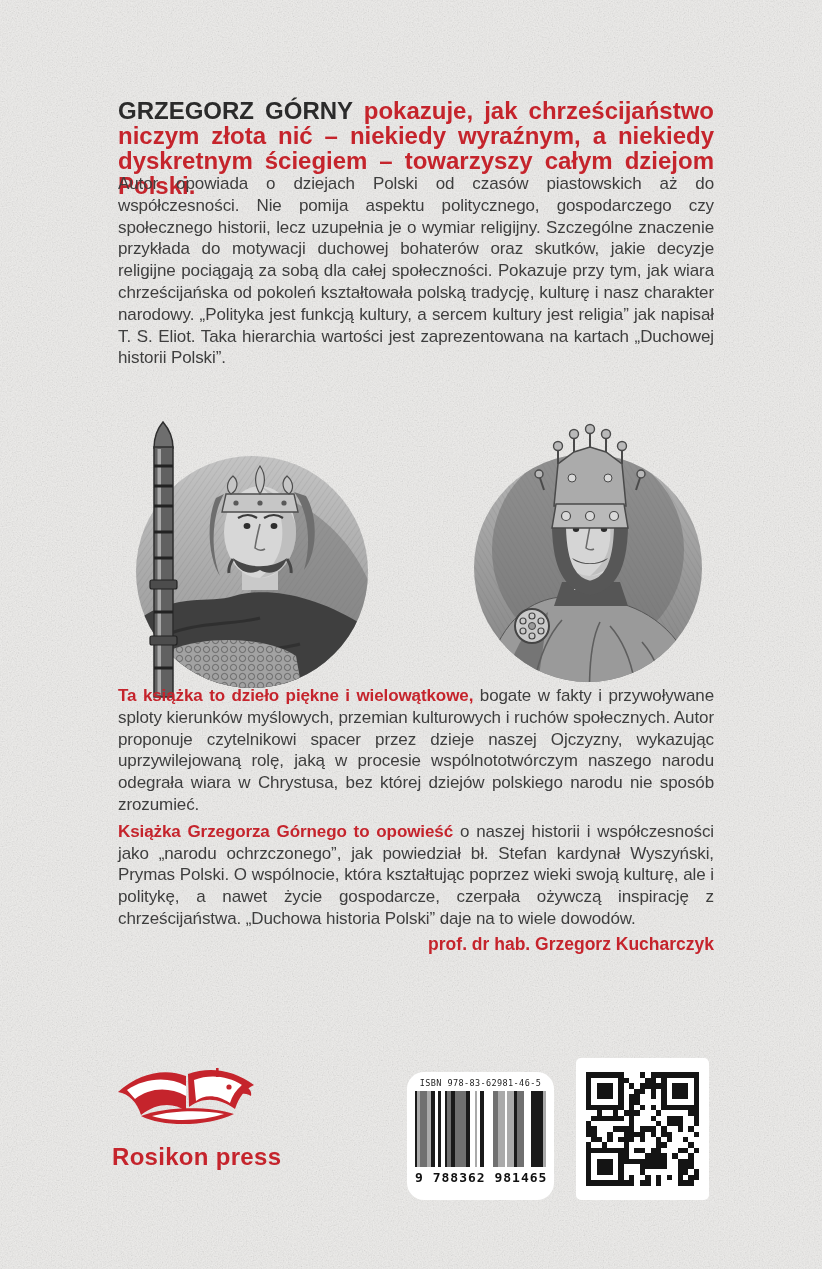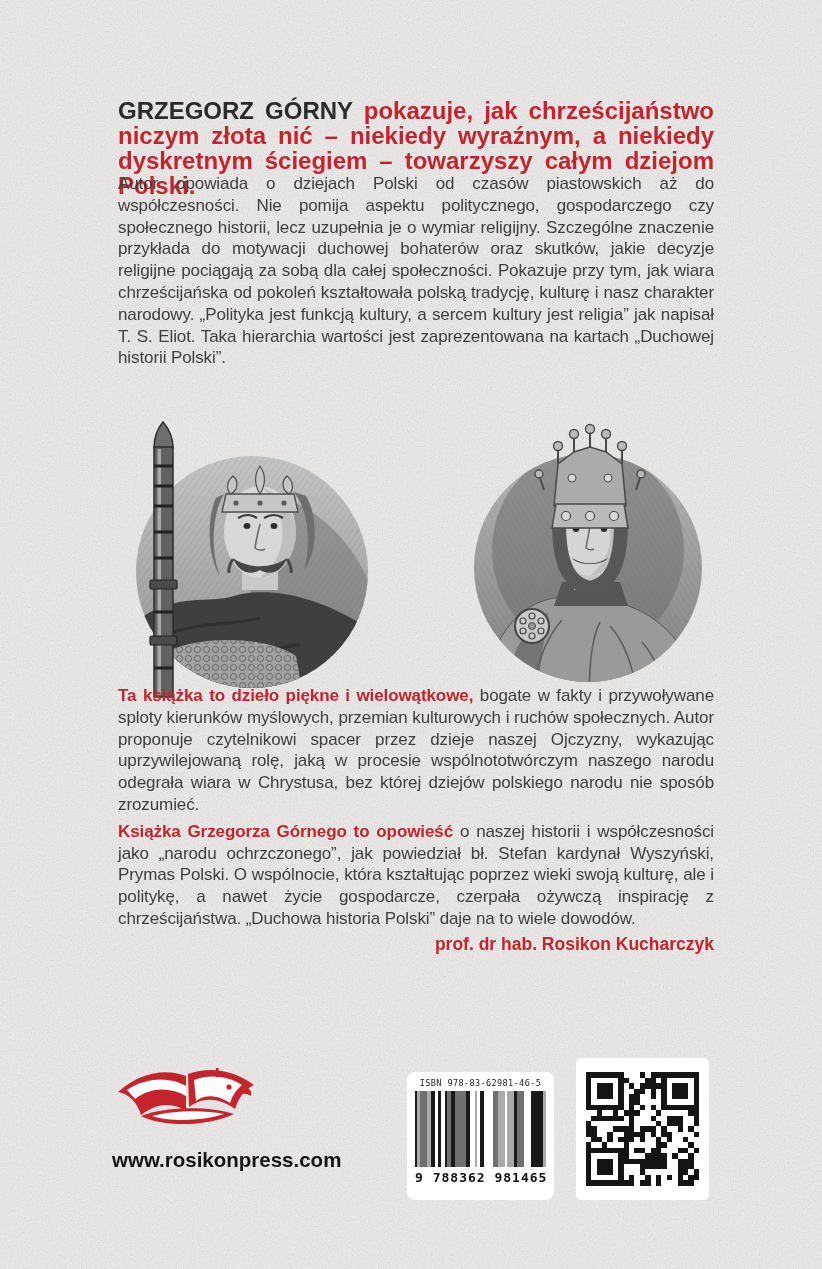--- a/index.html
+++ b/index.html
@@ -197,7 +197,7 @@
   <div class="layer reviews">
     <p class="bodytext"><span class="lead">Ta książka to dzieło piękne i wielowątkowe,</span> <span>bogate w fakty i przywoływane sploty kierunków myślowych, przemian kulturowych i ruchów społecznych. Autor proponuje czytelnikowi spacer przez dzieje naszej Ojczyzny, wykazując uprzywilejowaną rolę, jaką w procesie wspólnototwórczym naszego narodu odegrała wiara w Chrystusa, bez której dziejów polskiego narodu nie sposób zrozumieć.</span></p>
     <p class="bodytext blurb2"><span class="lead">Książka Grzegorza Górnego to opowieść</span> <span>o naszej historii i współczesności jako „narodu ochrzczonego”, jak powiedział bł. Stefan kardynał Wyszyński, Prymas Polski.  O wspólnocie, która kształtując poprzez wieki swoją kulturę, ale i politykę, a nawet życie gospodarcze, czerpała ożywczą inspirację z chrześcijaństwa. „Duchowa historia Polski” daje na to wiele dowodów.</span></p>
-    <p class="sig">prof. dr hab. Rosikon Kucharczyk</p>
+    <p class="sig">prof. dr hab. Grzegorz Kucharczyk</p>
   </div>
 
   <div class="layer logo-block">

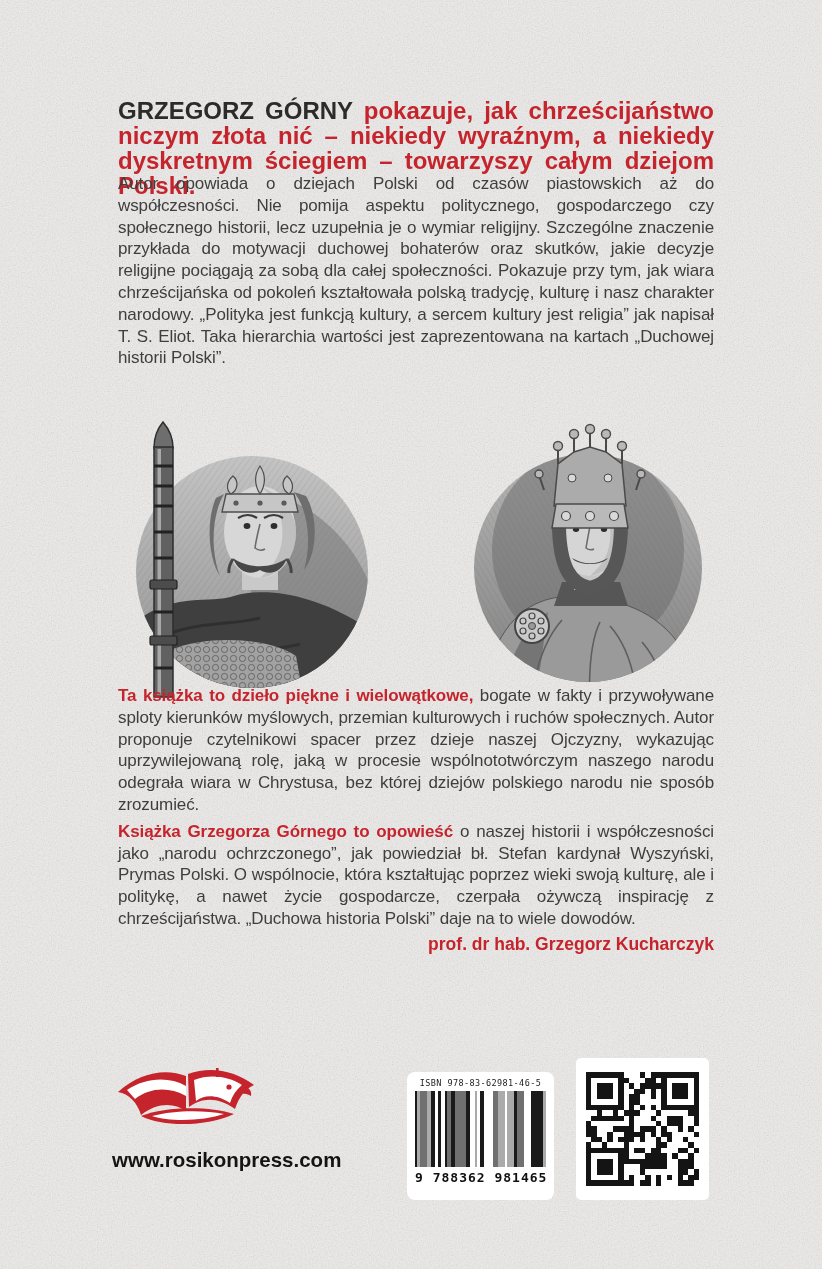--- a/index.html
+++ b/index.html
@@ -32,7 +32,7 @@
   .website{color:#141414;font-weight:700;font-size:20.5px;line-height:24px;margin-top:6px;}
 
   .barcode-box{left:407px;top:1072px;width:147px;height:128px;background:#fff;
-               border-radius:8px;box-sizing:border-box;padding:6px 8px 4px;}
+               border-radius:17px;box-sizing:border-box;padding:6px 8px 4px;}
   .isbn{font-family:"DejaVu Sans Mono",monospace;font-size:8.5px;letter-spacing:0.4px;
         color:#222;text-align:center;white-space:nowrap;overflow:hidden;}
   .bars{height:76px;margin-top:3px;display:flex;}

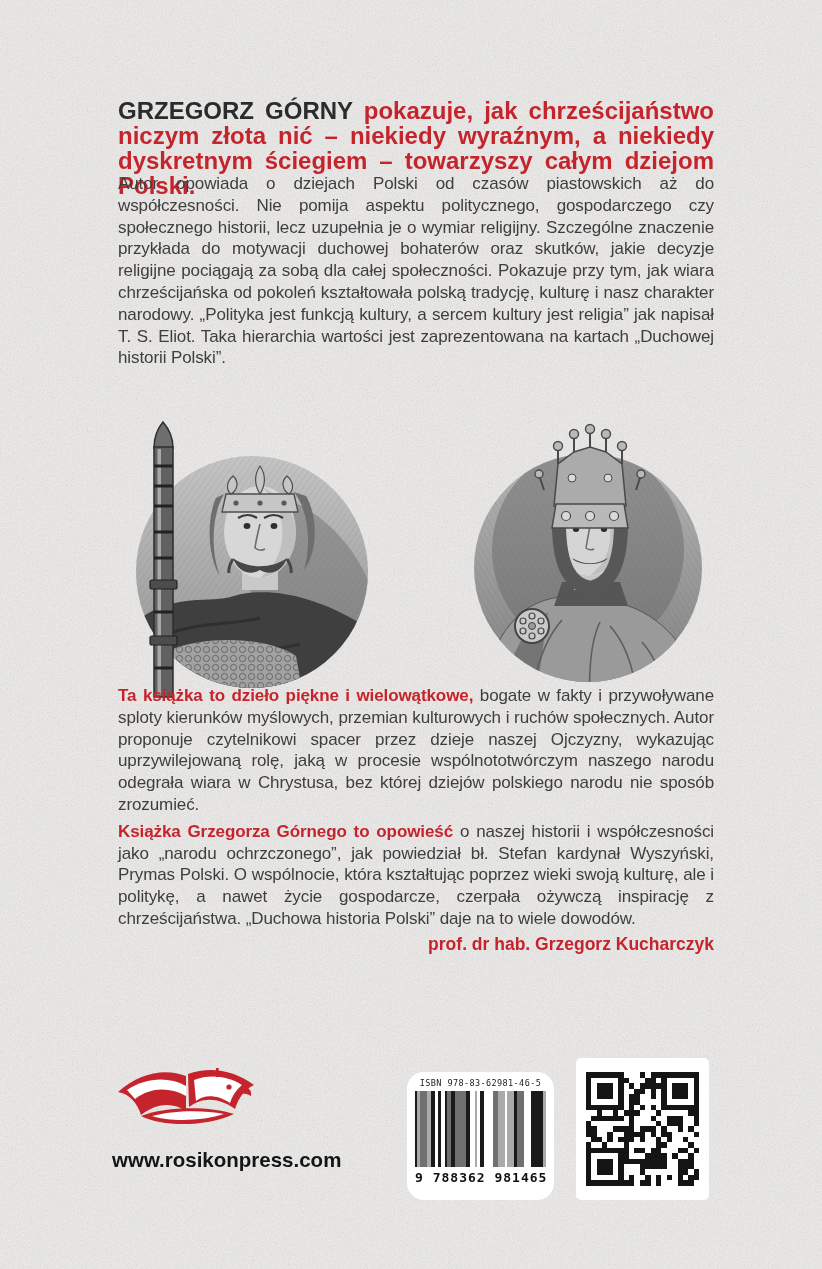--- a/index.html
+++ b/index.html
@@ -213,6 +213,7 @@
       <path d="M29,52 C54,42 98,42 122,50 C98,62 52,64 29,52 Z" fill="#c5242c"></path>
       <path d="M40,52 C62,46 92,46 112,50 C92,57 58,58 40,52 Z" fill="#ffffff"></path>
     </svg>
+    <div class="publisher">Rosikon press</div>
     <div class="website">www.rosikonpress.com</div>
   </div>
 

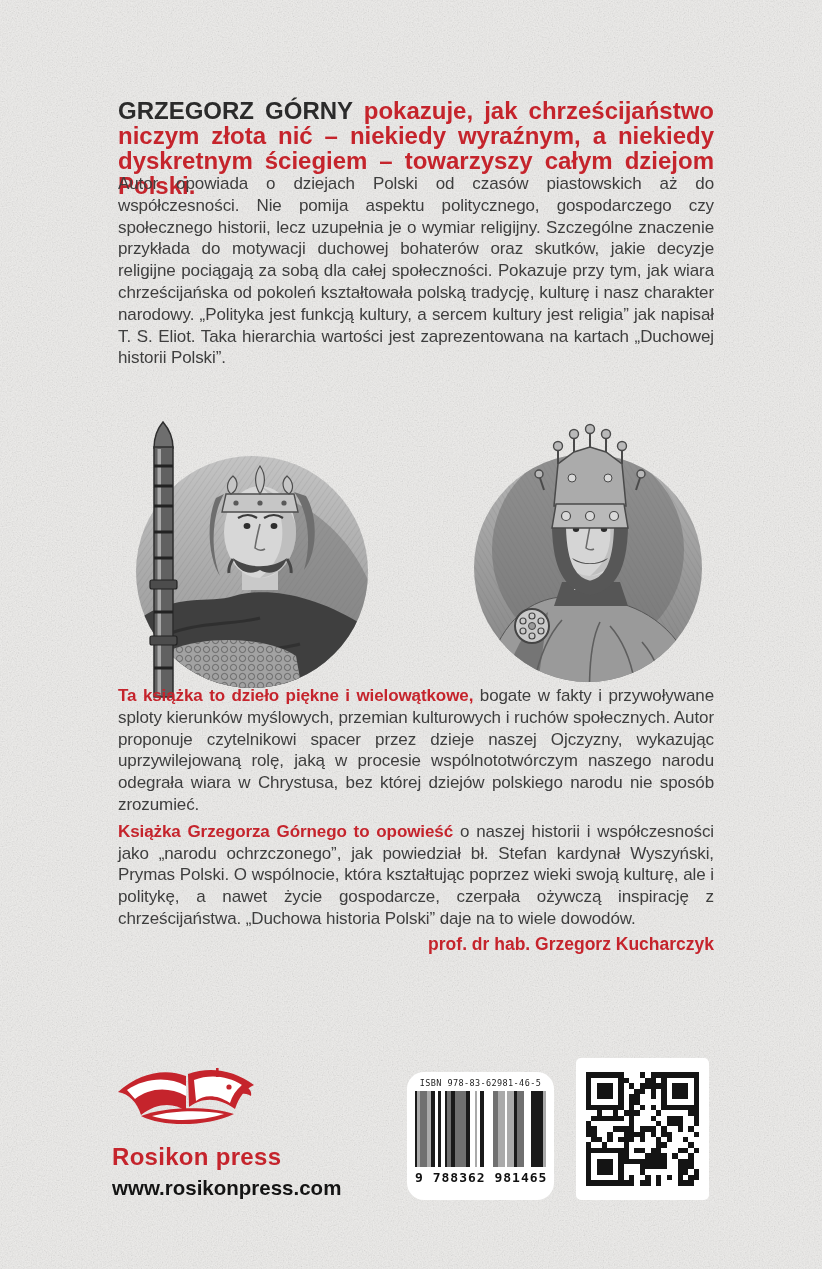--- a/index.html
+++ b/index.html
@@ -214,7 +214,6 @@
       <path d="M40,52 C62,46 92,46 112,50 C92,57 58,58 40,52 Z" fill="#ffffff"></path>
     </svg>
     <div class="publisher">Rosikon press</div>
-    <div class="website">www.rosikonpress.com</div>
   </div>
 
   <div class="layer barcode-box">

